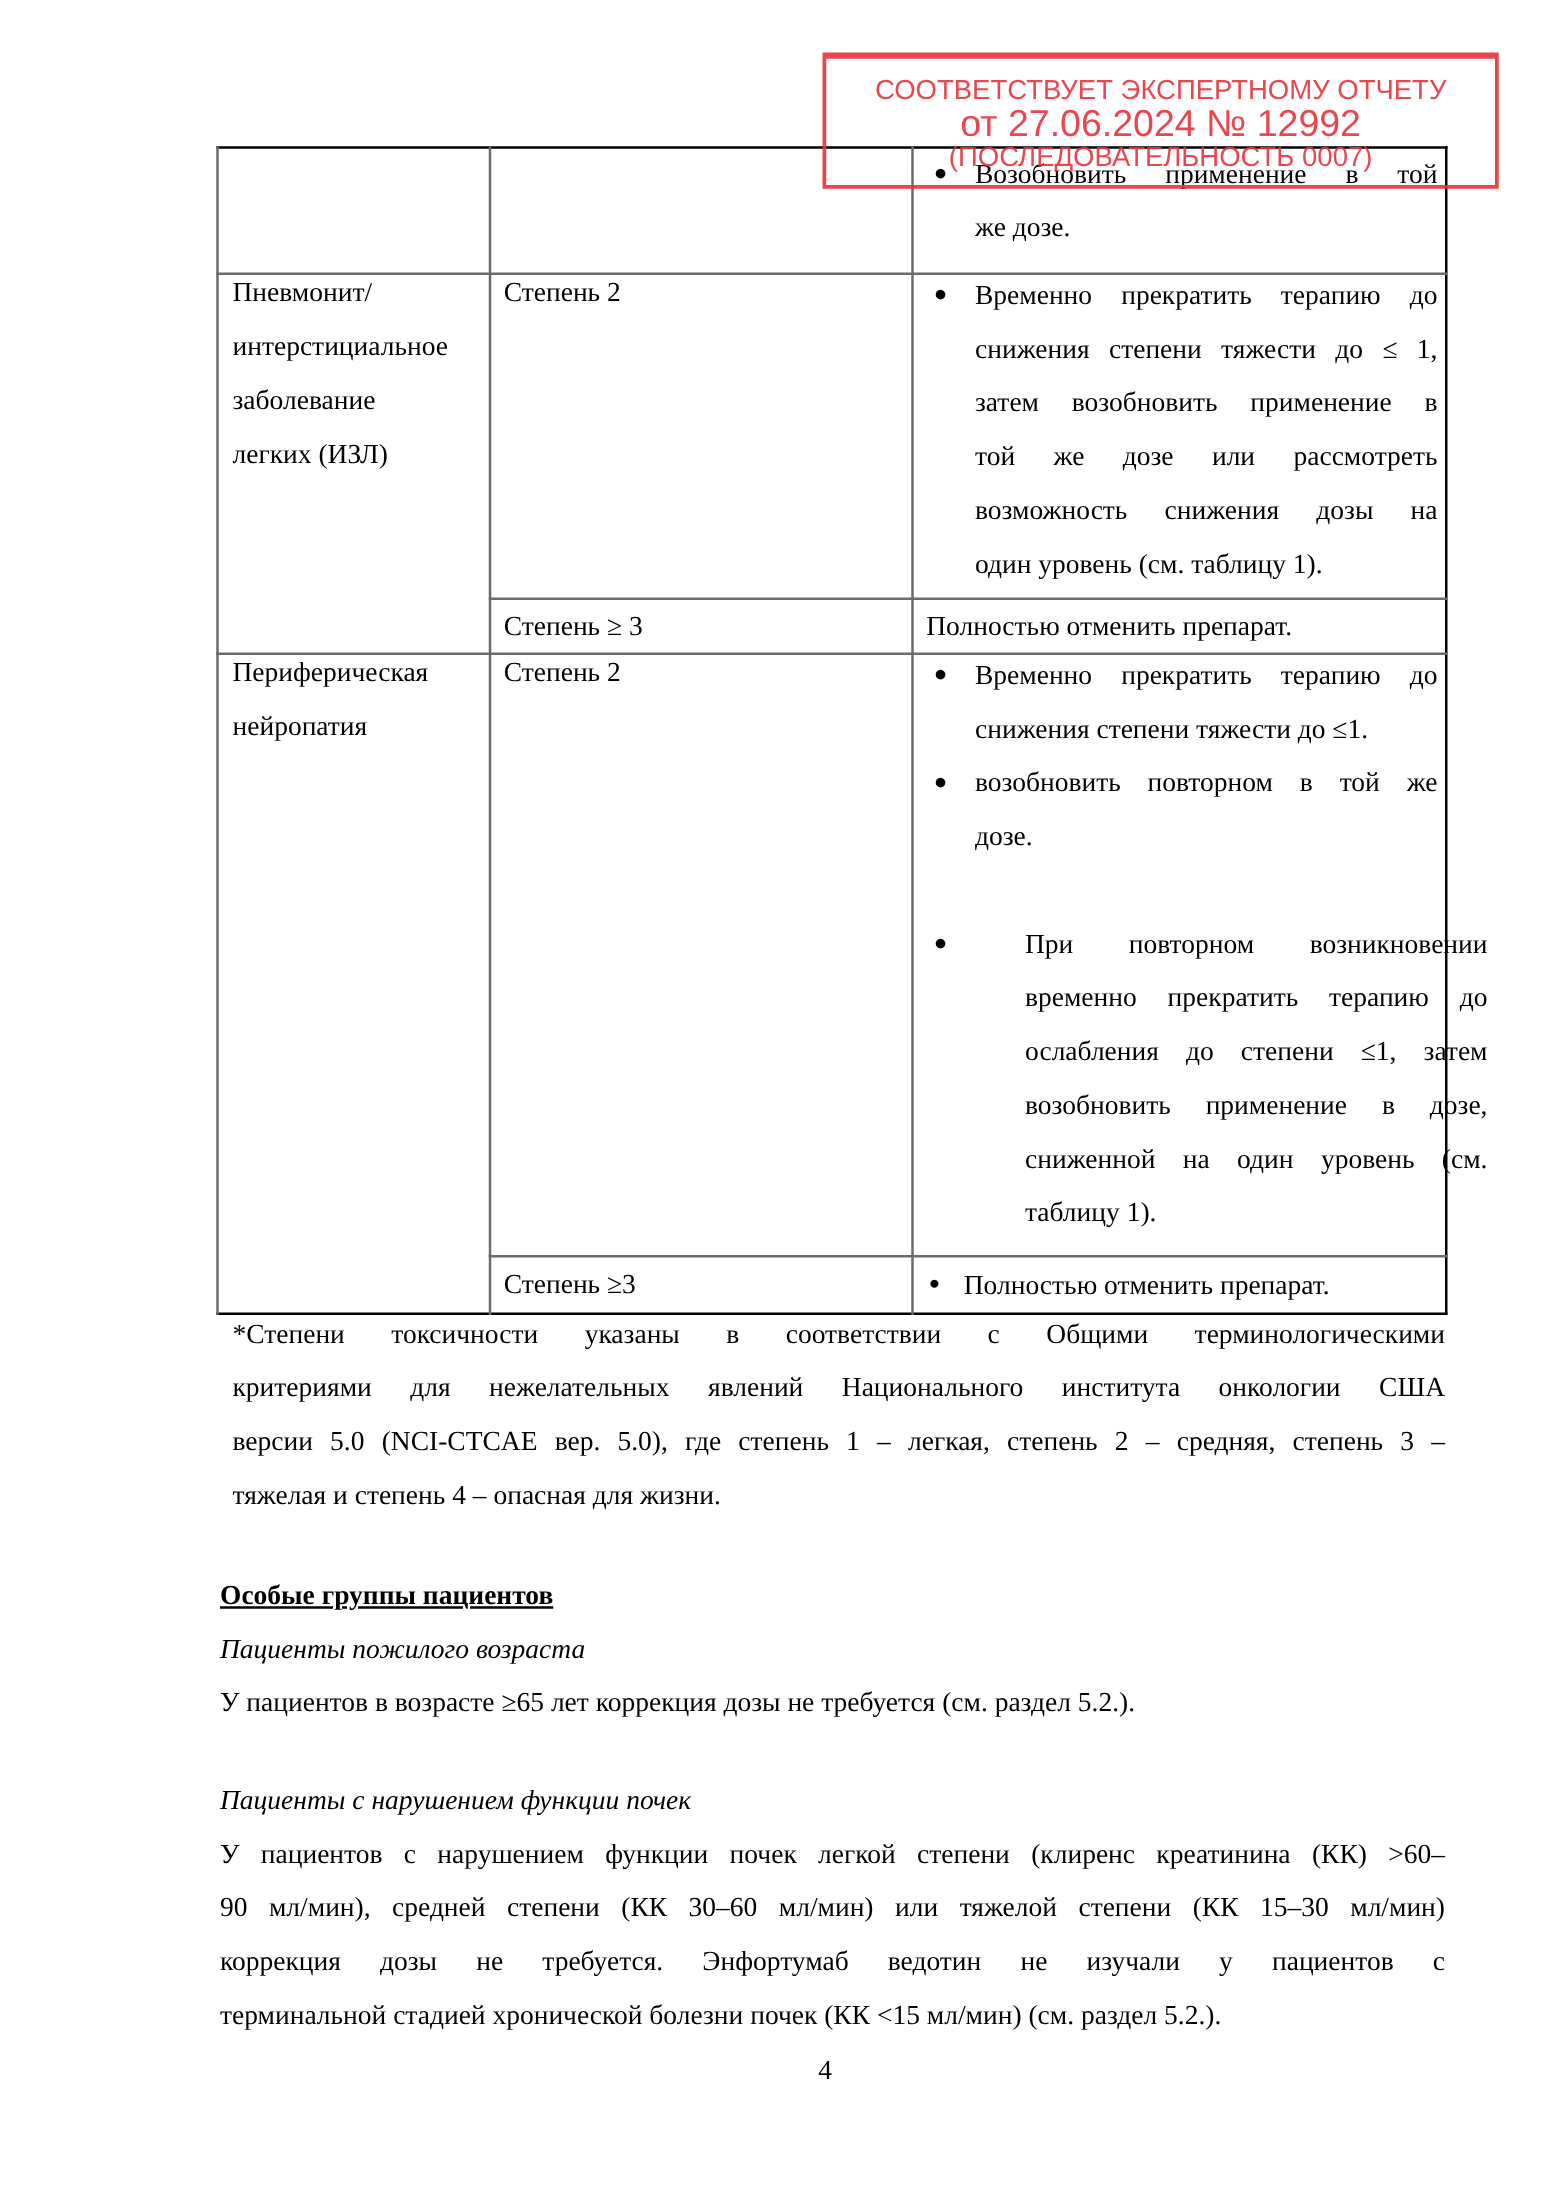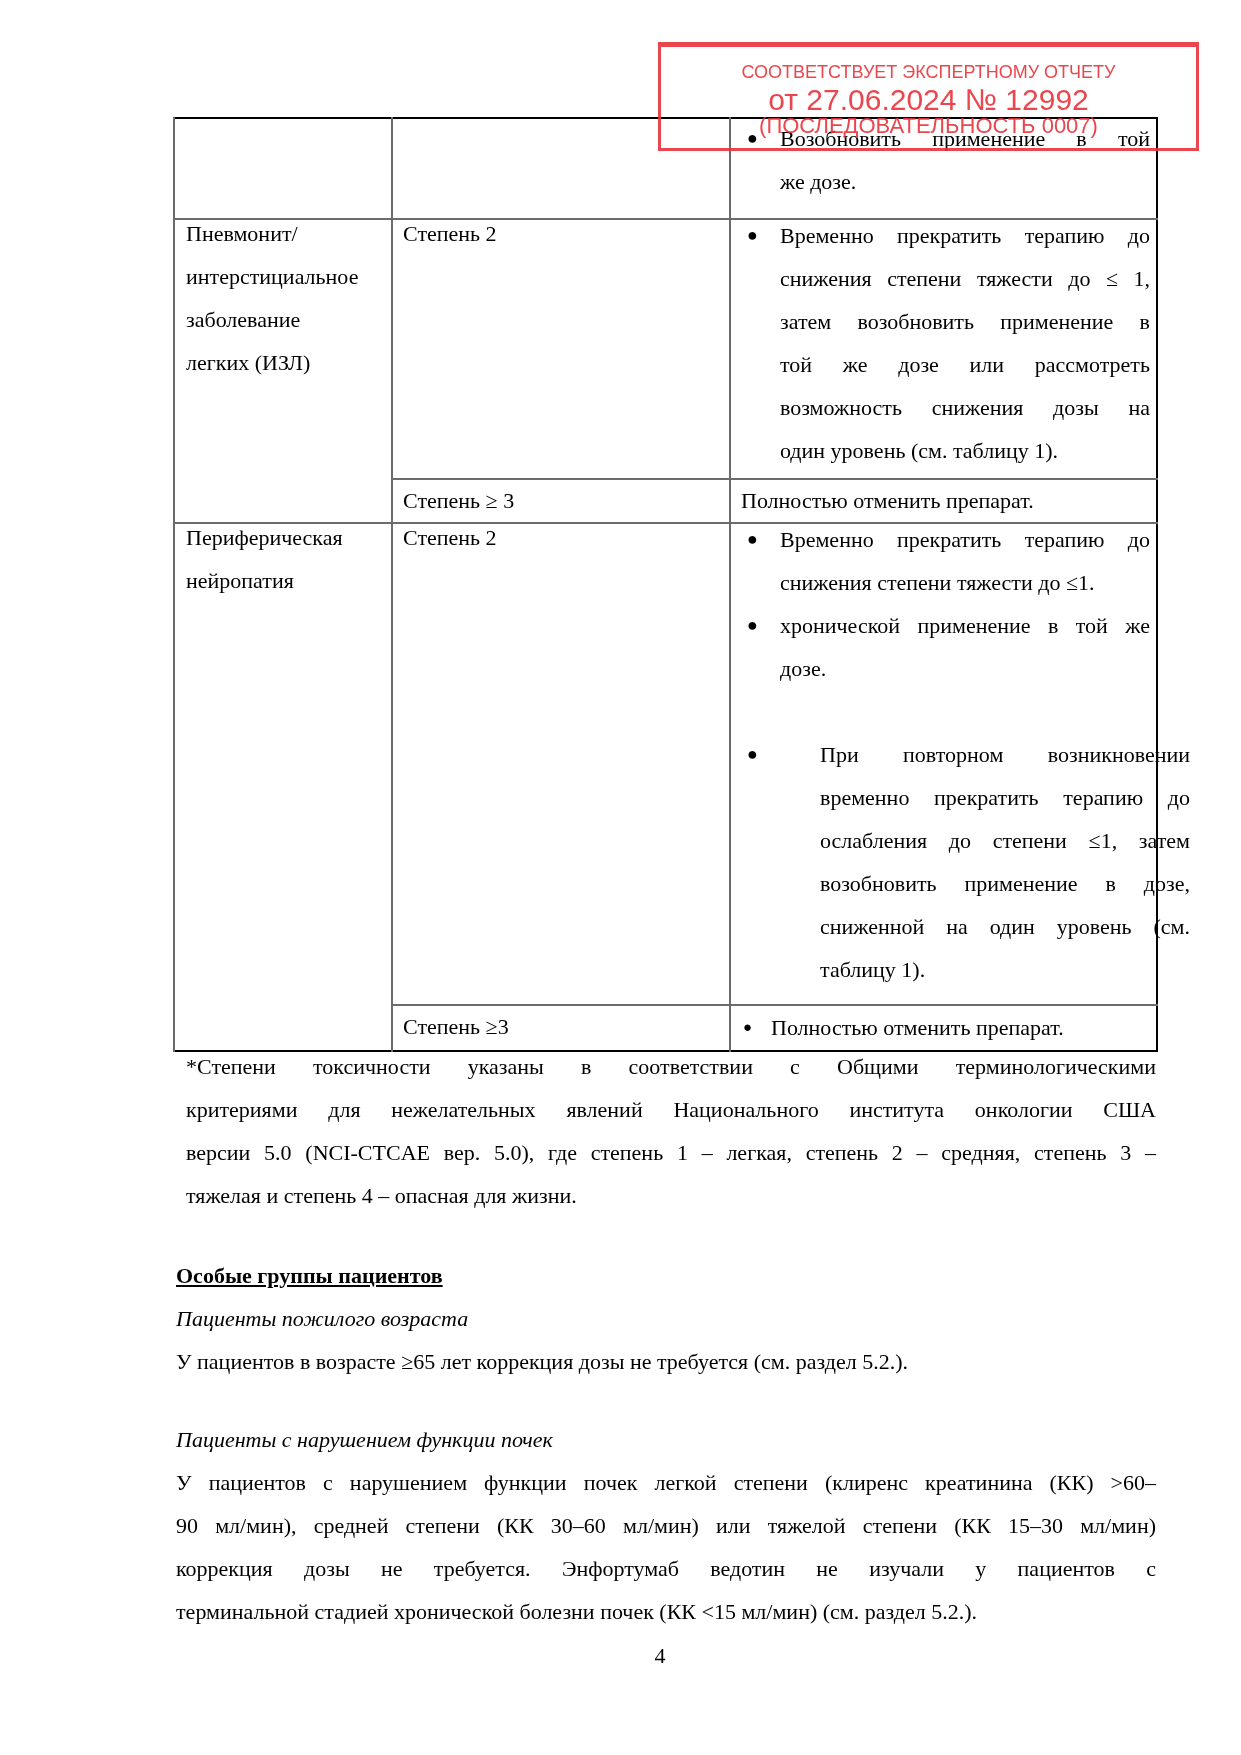--- a/index.html
+++ b/index.html
@@ -31,7 +31,7 @@
            border:3px solid #e8323a; border-top-width:5px; box-sizing:content-box;
            font-family:"Liberation Sans", "DejaVu Sans", sans-serif; color:#e8323a;
            text-align:center; opacity:0.9; }
-  .stamp .s1 { position:absolute; left:0; right:0; top:12px; font-size:18px; line-height:26px; letter-spacing:0px; }
+  .stamp .s1 { position:absolute; left:0; right:0; top:12px; font-size:22px; line-height:26px; letter-spacing:0px; }
   .stamp .s2 { position:absolute; left:0; right:0; top:40px; font-size:30px; line-height:26px; }
   .stamp .s3 { position:absolute; left:0; right:0; top:66px; font-size:22px; line-height:26px; }
 

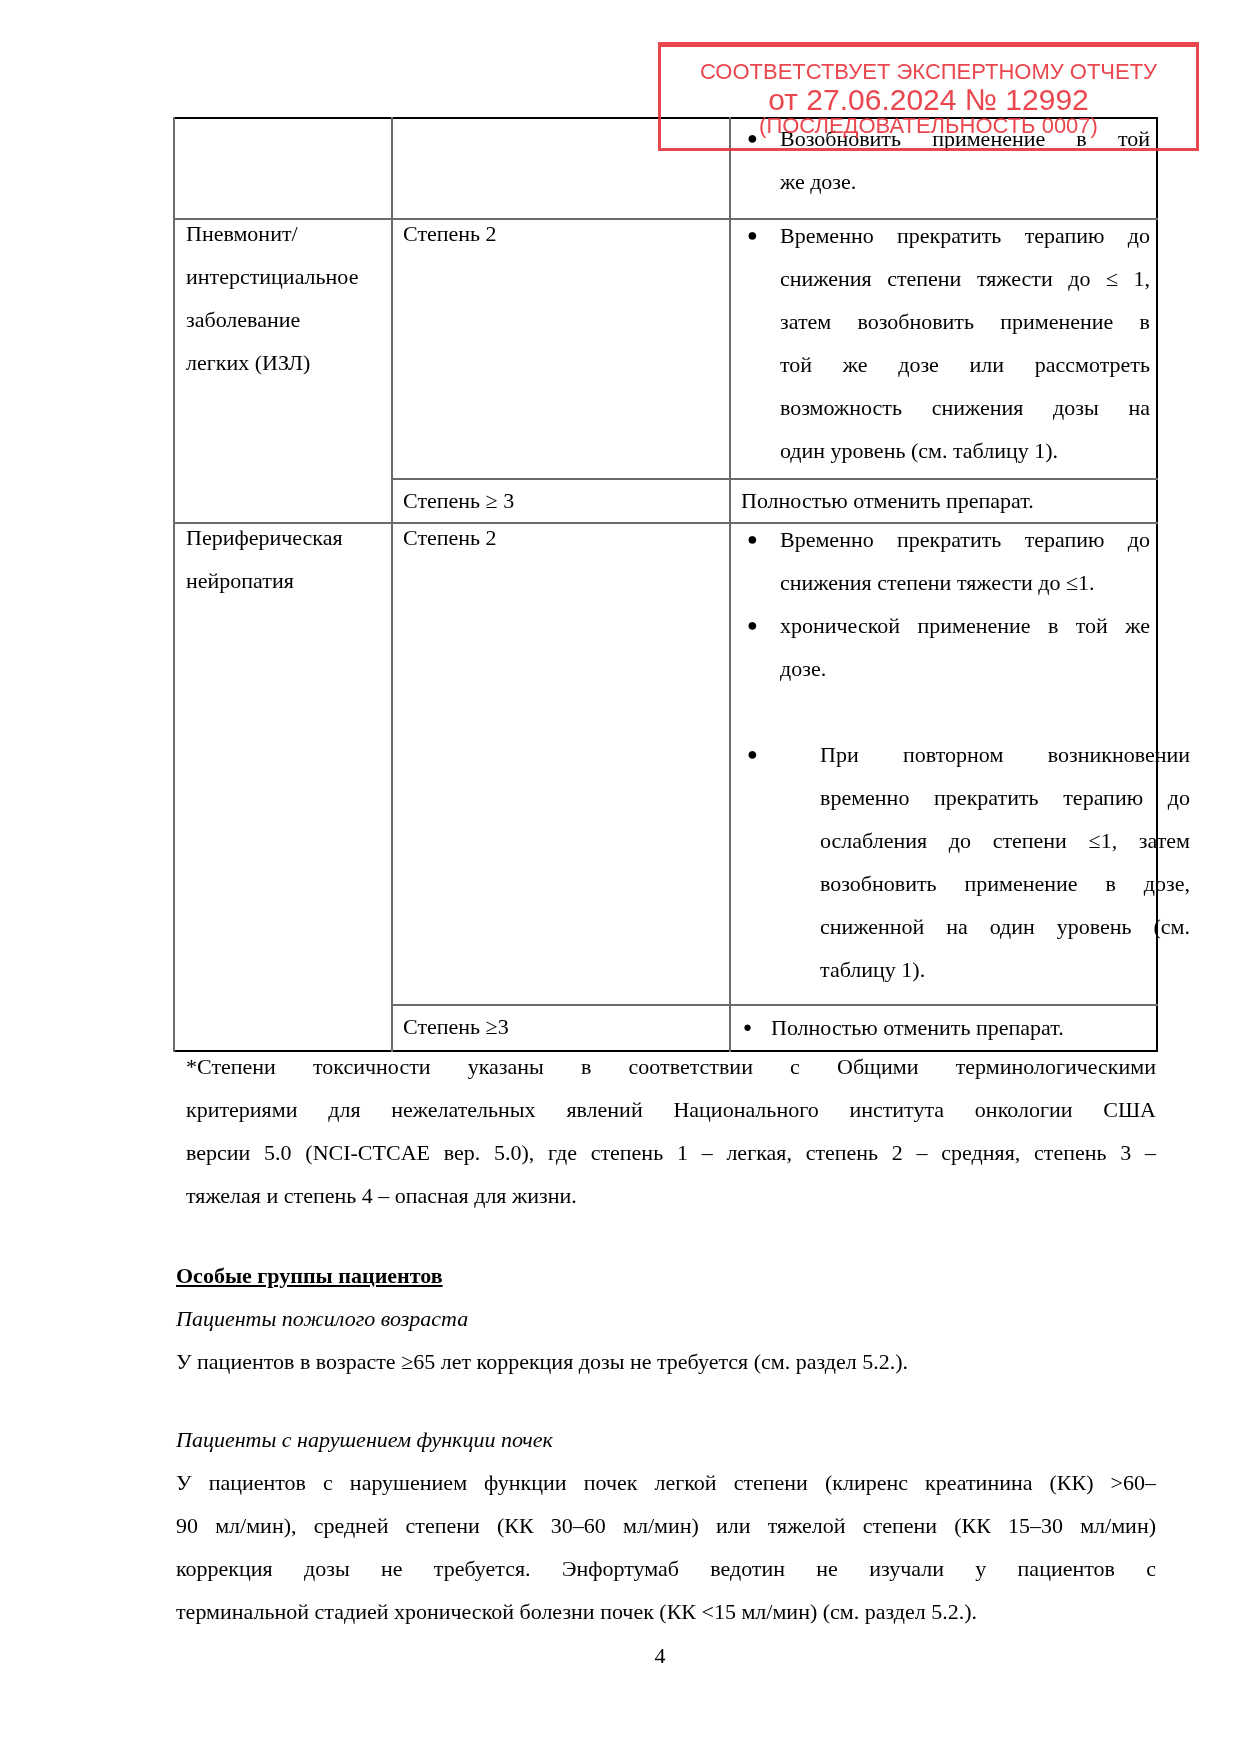--- a/index.html
+++ b/index.html
@@ -102,7 +102,7 @@
 
       <span class="bullet-dot" style="left:747px; top:604px;">●</span>
       <div class="bullet-item" style="top:604px;">
-        <div class="justify">хронической применение в той же</div>
+        <div class="justify">возобновить повторном в той же</div>
         <div class="nj">дозе.</div>
       </div>
 

